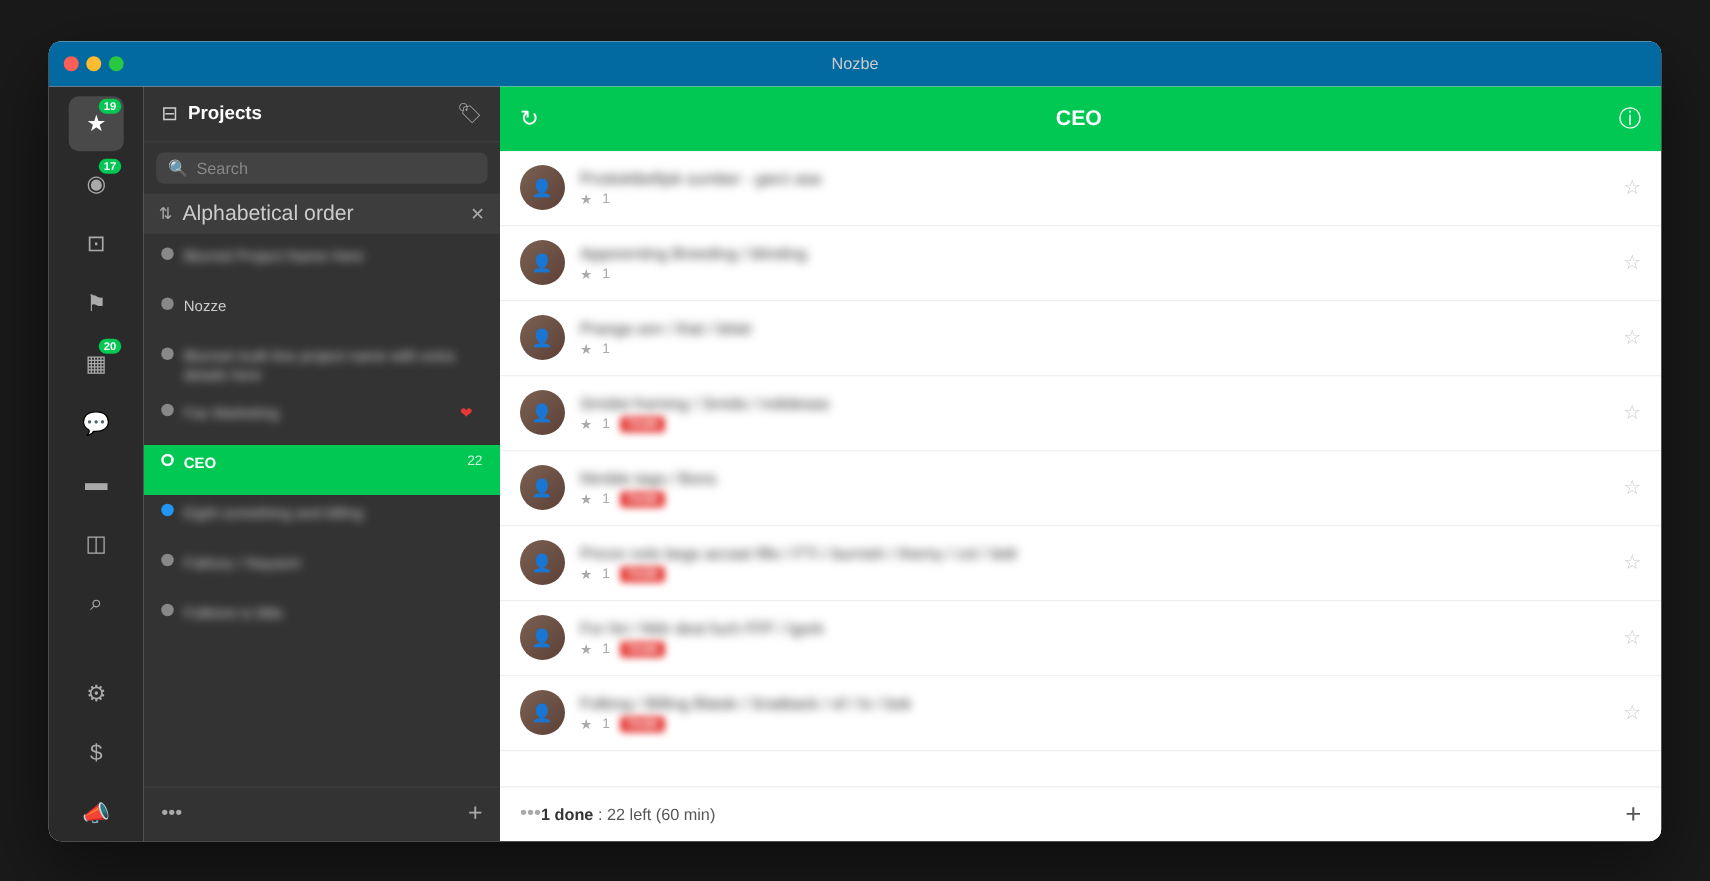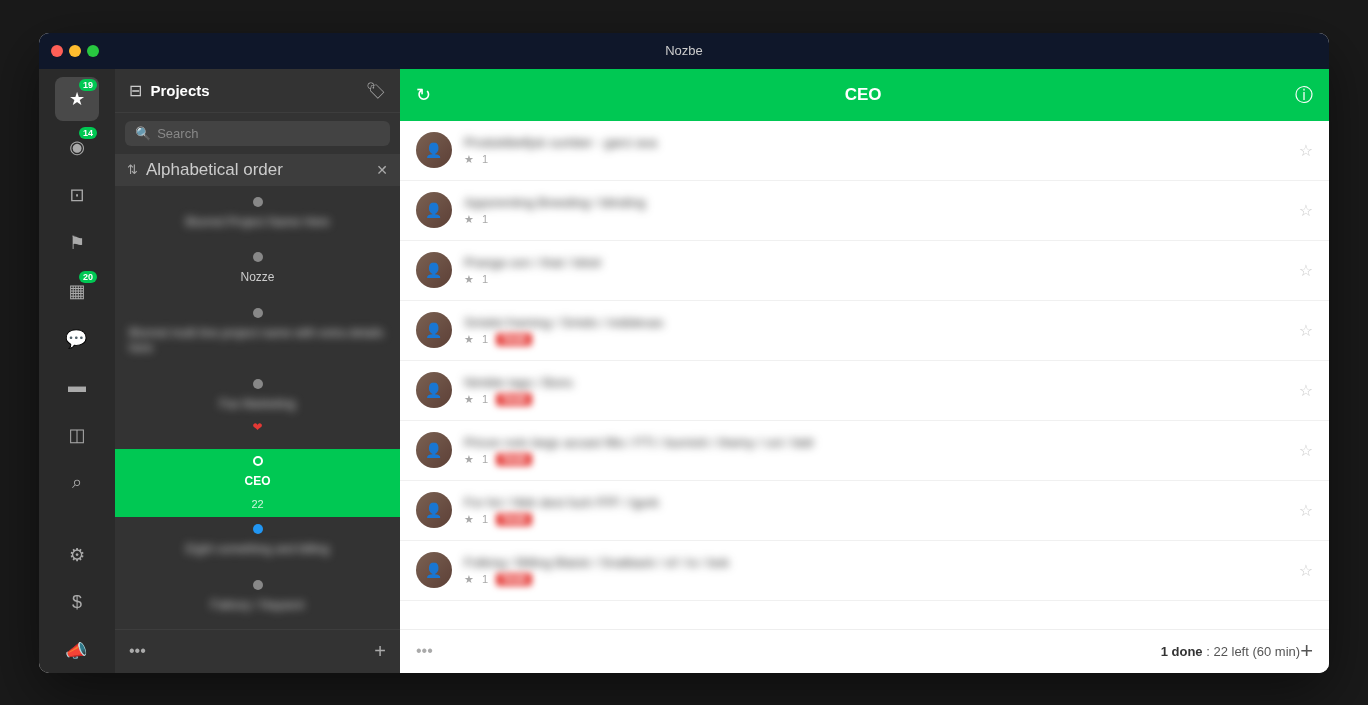--- a/index.html
+++ b/index.html
@@ -22,7 +22,7 @@
       box-shadow: 0 20px 60px rgba(0,0,0,0.5);
     }
     .titlebar {
-      background: #0f172a;
+      background: #0369a1;
       height: 36px;
       display: flex;
       align-items: center;

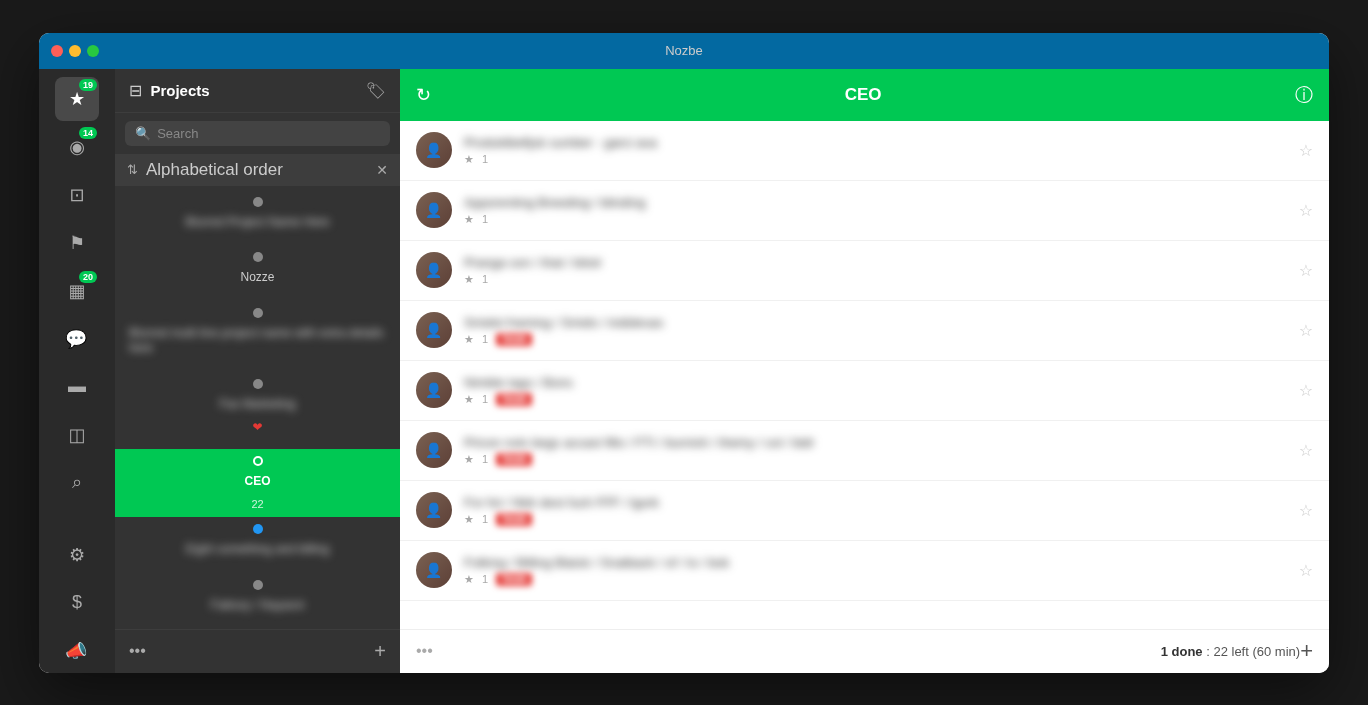--- a/index.html
+++ b/index.html
@@ -324,7 +324,7 @@
       </div>
       <div class="icon-btn">
         <span>◉</span>
-        <span class="badge">14</span>
+        <span class="badge">17</span>
       </div>
       <div class="icon-btn">
         <span>⊡</span>

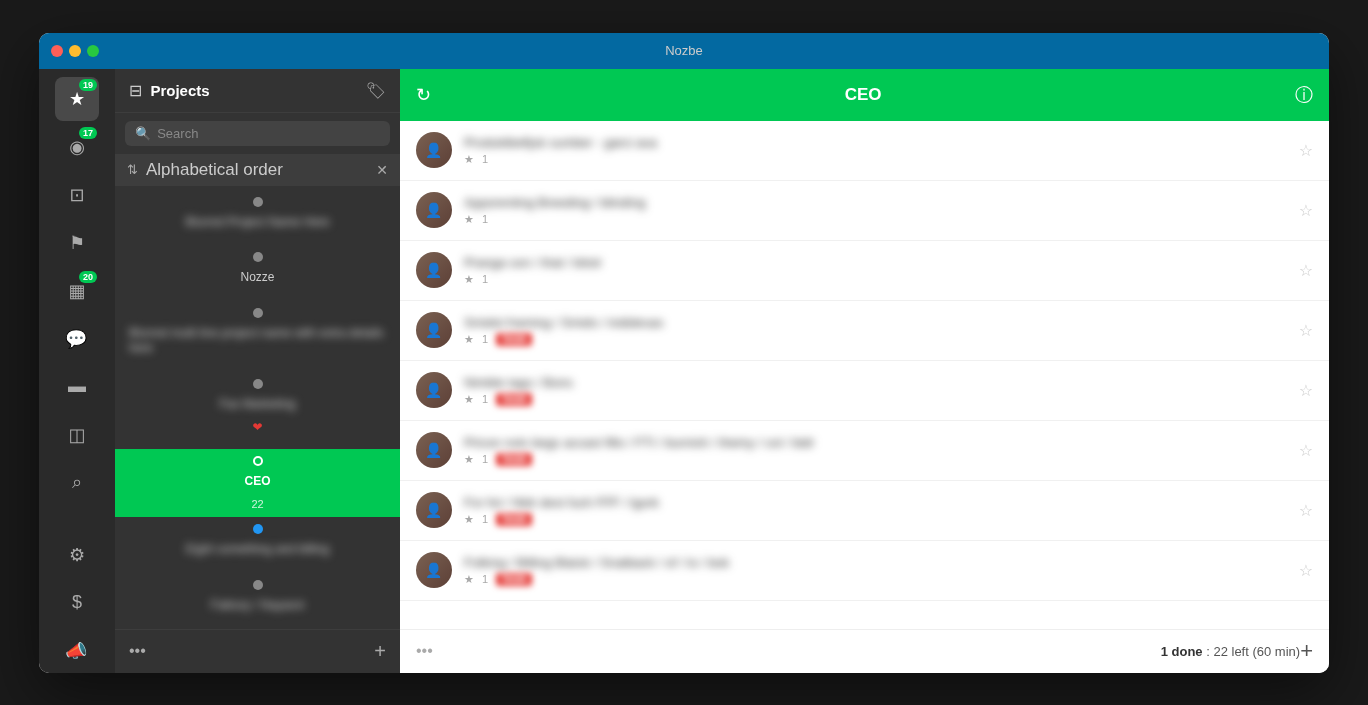--- a/index.html
+++ b/index.html
@@ -159,12 +159,10 @@
     .project-list::-webkit-scrollbar-thumb { background: #555; border-radius: 2px; }
     .project-item {
       display: flex;
-      align-items: center;
       padding: 7px 14px;
       cursor: pointer;
       gap: 8px;
       min-height: 40px;
-      flex-direction: column;
     }
     .project-item.active { background: #00c853; }
     .project-item.active .project-name { color: #fff; font-weight: 600; }

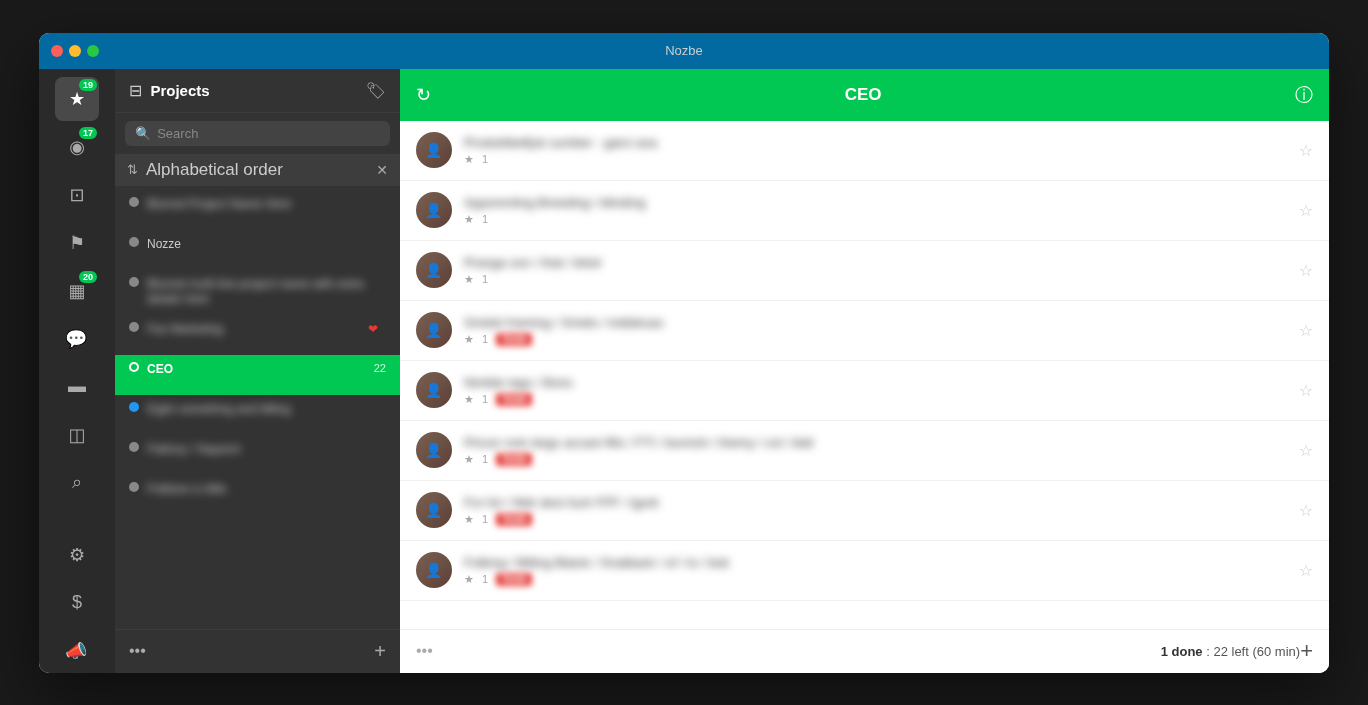--- a/index.html
+++ b/index.html
@@ -292,7 +292,7 @@
     .footer-menu-dots { color: #aaa; font-size: 16px; cursor: pointer; }
     .footer-status {
       flex: 1;
-      text-align: right;
+      text-align: left;
       font-size: 13px;
       color: #555;
     }

